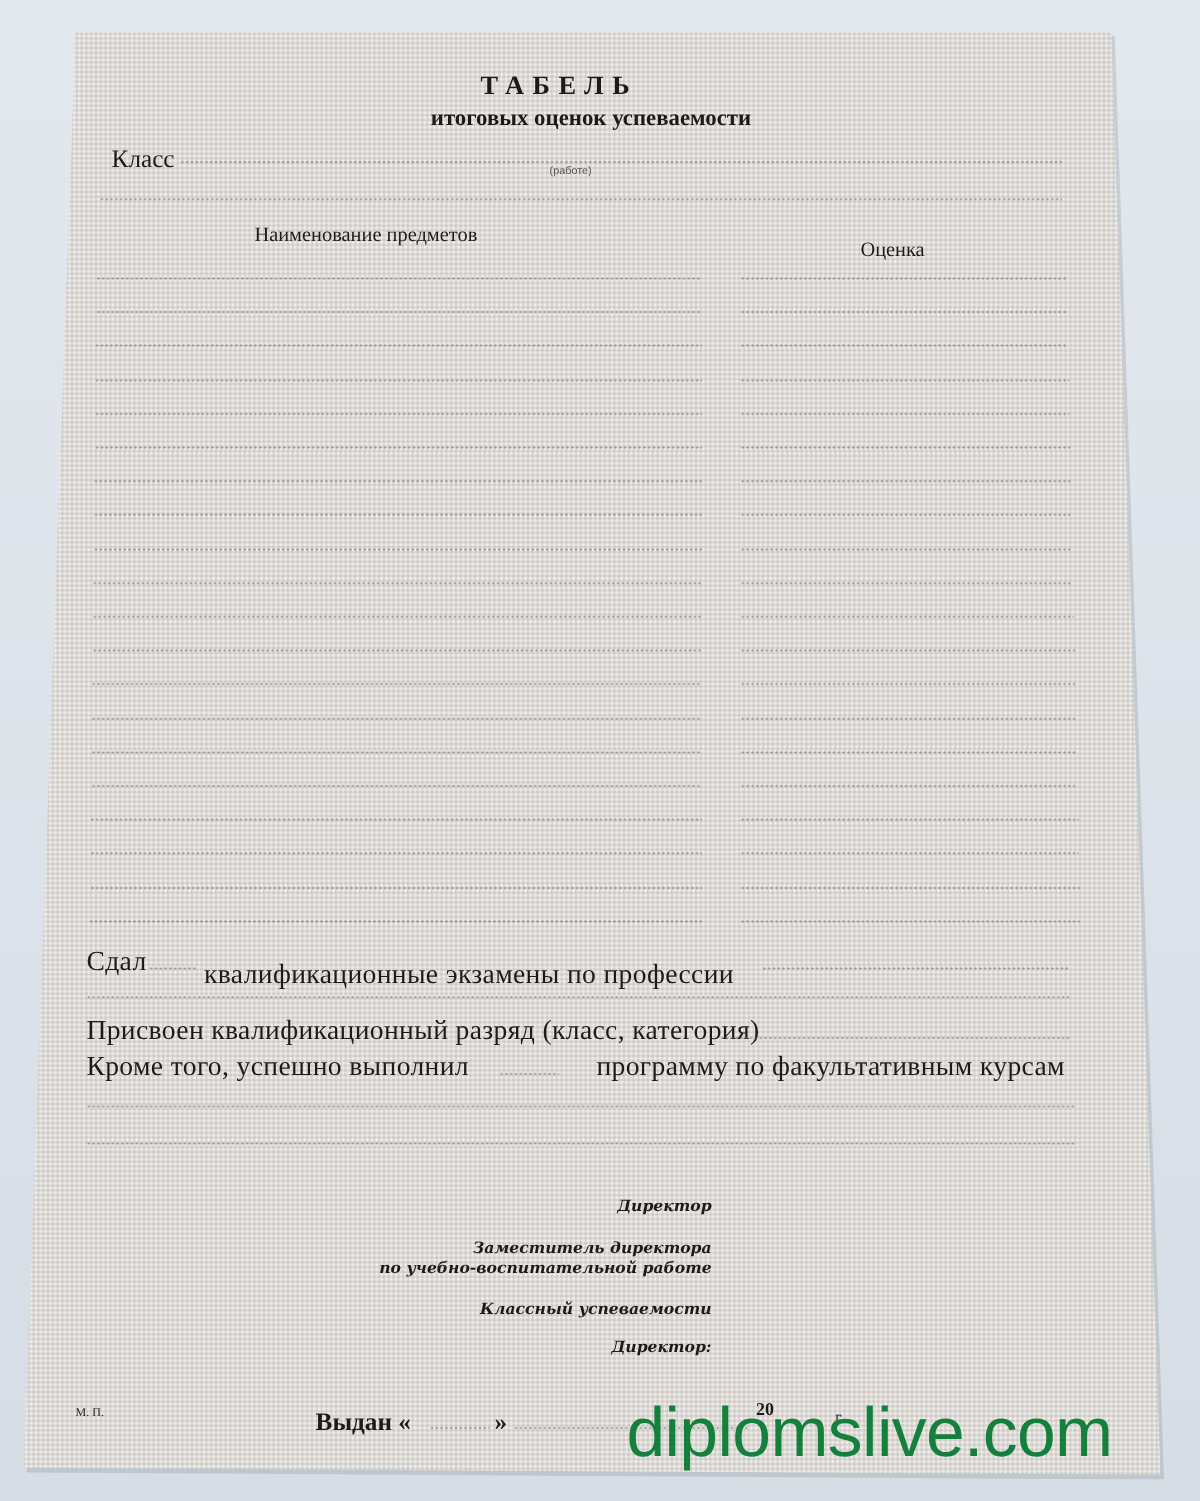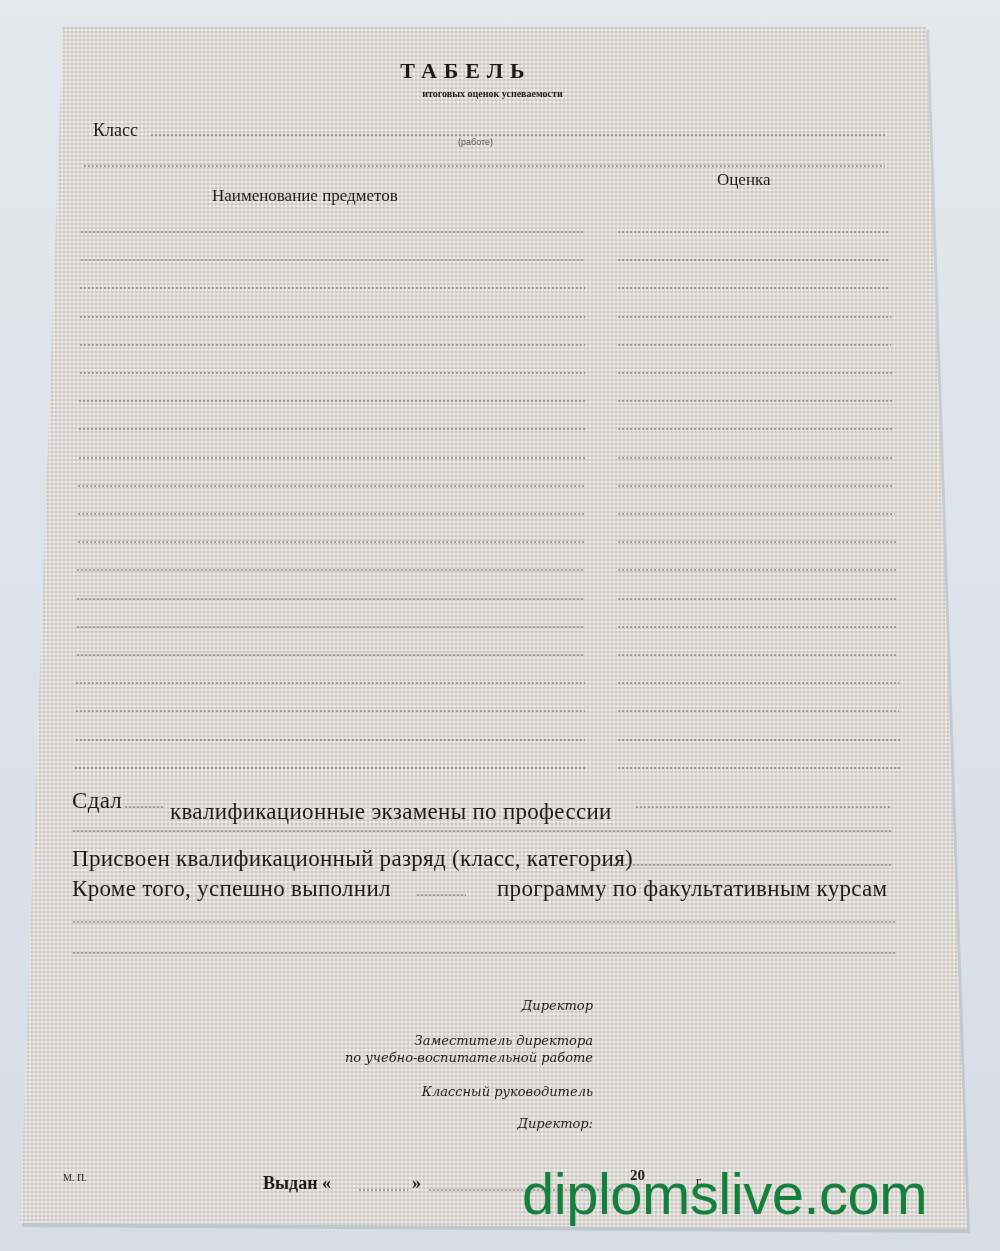--- a/index.html
+++ b/index.html
@@ -35,7 +35,7 @@
   }
   .subtitle {
     left: 0; width: 985px; top: 88px; text-align: center;
-    font-family: "Liberation Serif", serif; font-weight: bold; font-size: 10px;
+    font-family: "Liberation Serif", serif; font-weight: bold; font-size: 19px;
   }
   .label {
     font-family: "Liberation Serif", serif; font-size: 18px;

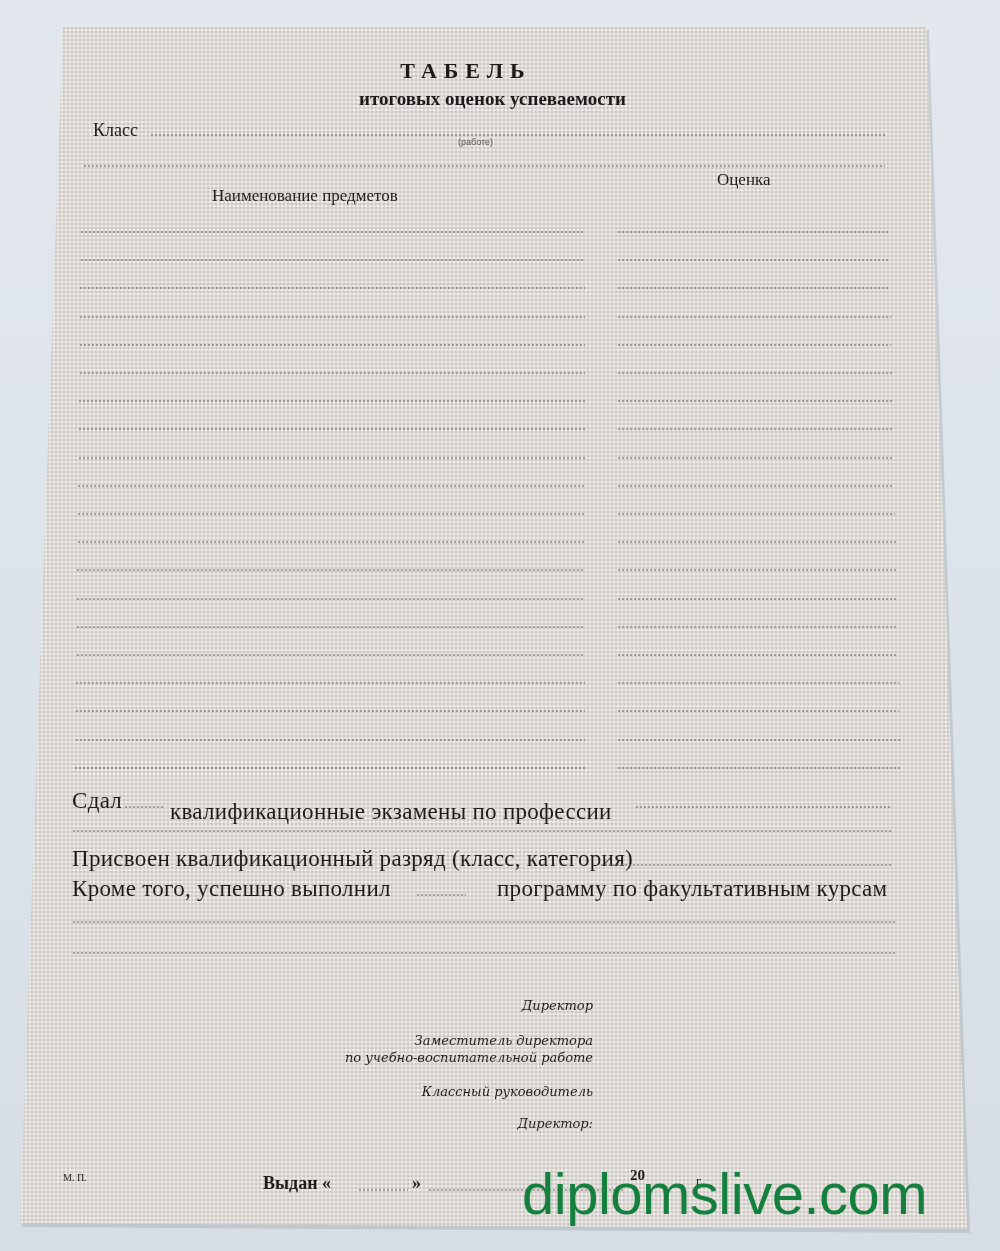--- a/index.html
+++ b/index.html
@@ -38,7 +38,7 @@
     font-family: "Liberation Serif", serif; font-weight: bold; font-size: 19px;
   }
   .label {
-    font-family: "Liberation Serif", serif; font-size: 18px;
+    font-family: "Liberation Serif", serif; font-size: 21px;
   }
   .dots {
     position: absolute; height: 2px;

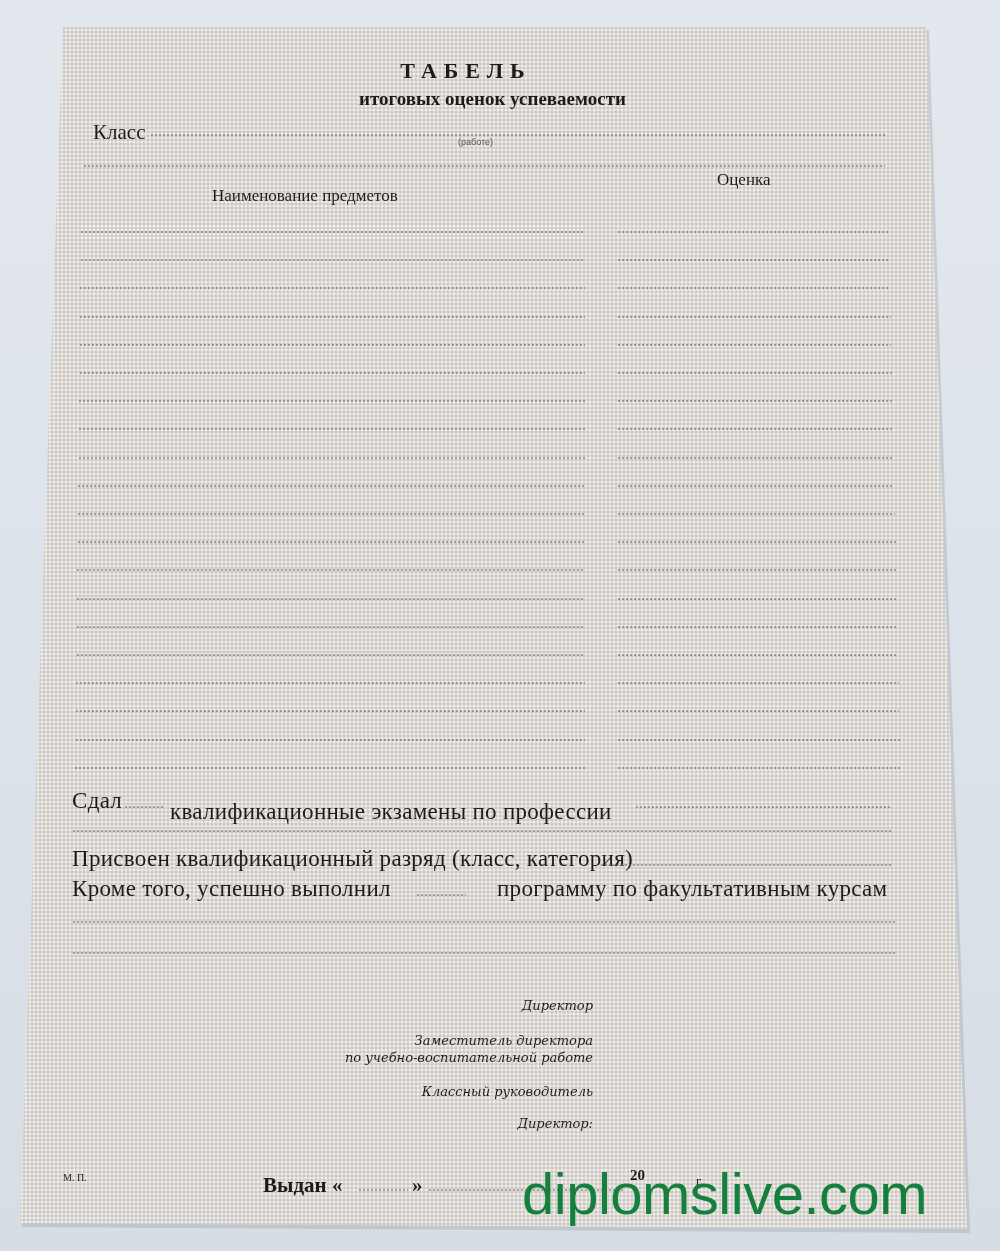--- a/index.html
+++ b/index.html
@@ -79,7 +79,7 @@
 <div class="dots" style="left:83px; top:165px; width:802px;"></div>
 
 <div class="abs head" style="left:212px; top:186px;">Наименование предметов</div>
-<div class="abs head" style="left:717px; top:170px;">Оценка</div>
+<div class="abs head" style="left:717px; top:198px;">Оценка</div>
 
 <div id="table-lines">
     <div class="dots" style="left: 80px; top: 231px; width: 505px;"></div>

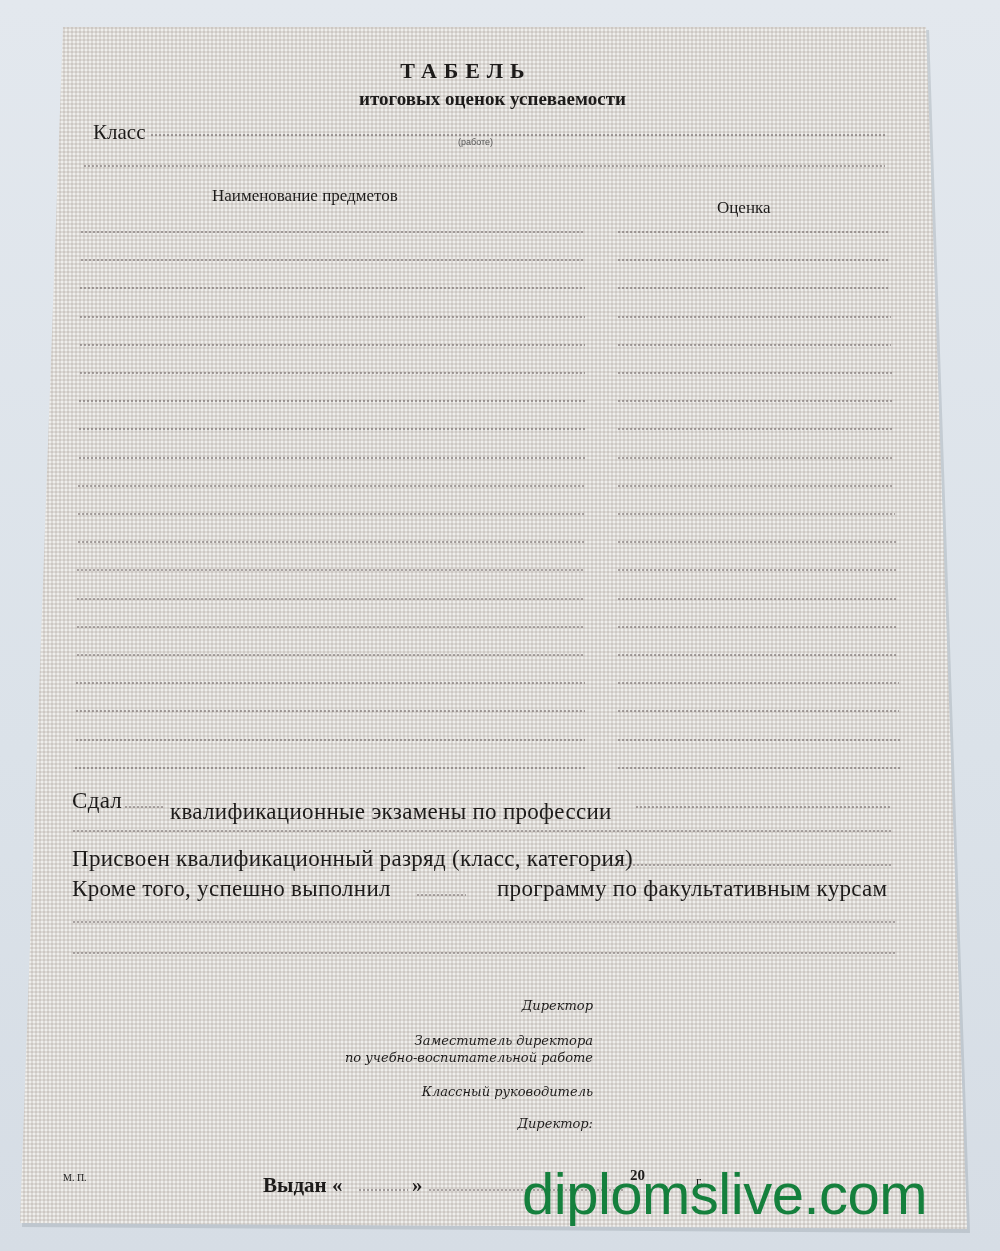--- a/index.html
+++ b/index.html
@@ -56,7 +56,7 @@
     font-family: "Liberation Serif", serif; font-size: 23px; letter-spacing: 0.3px;
   }
   .sig {
-    font-family: "DejaVu Serif", serif; font-style: italic; font-weight: normal;
+    font-family: "DejaVu Serif", serif; font-style: italic; font-weight: bold;
     font-size: 13px; text-align: right; right: 407px; line-height: 17px;
   }
   .watermark {

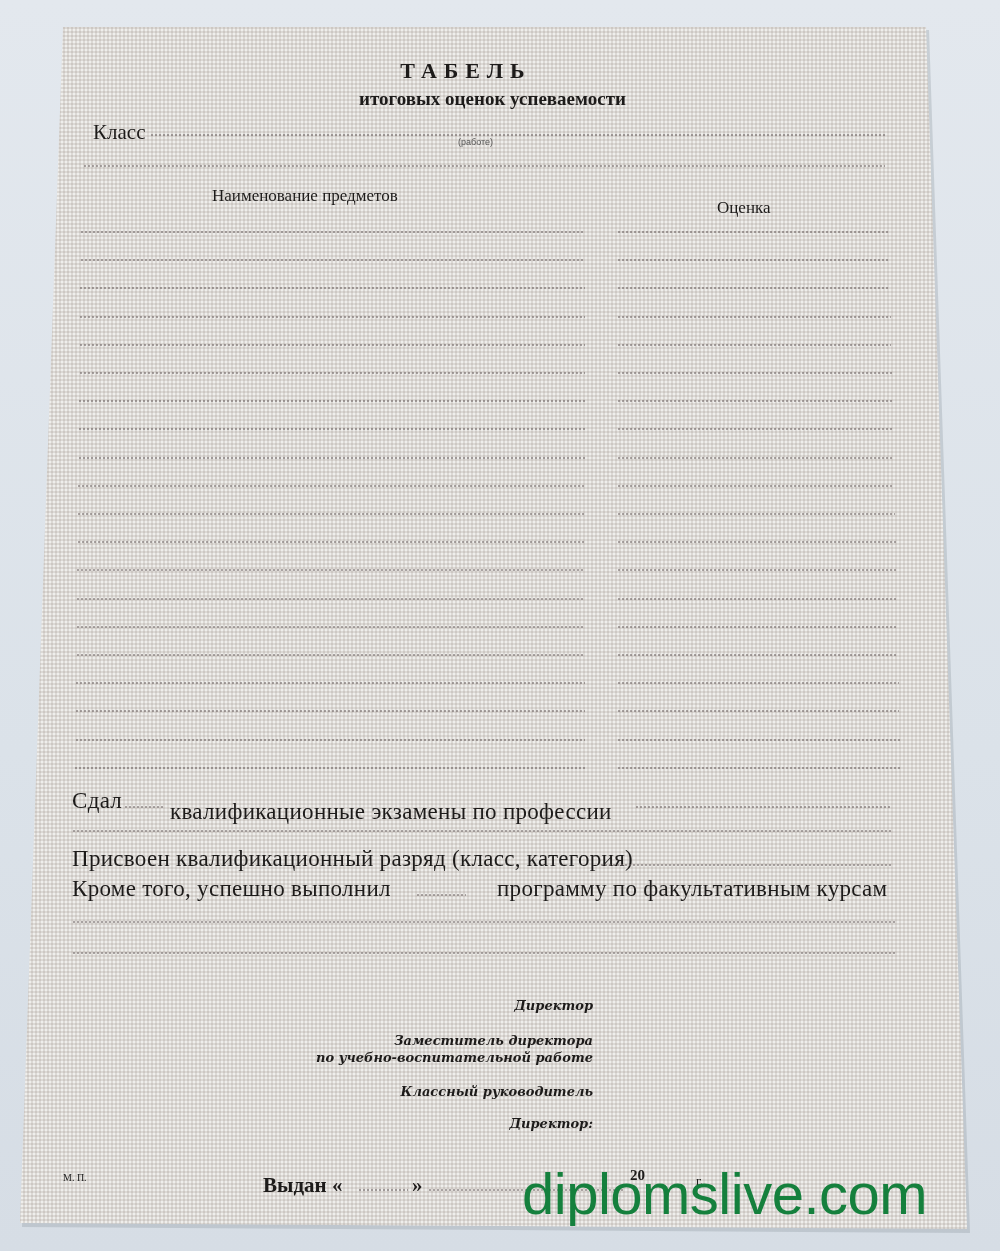--- a/index.html
+++ b/index.html
@@ -142,7 +142,7 @@
 <div class="abs sig" style="top:997px;">Директор</div>
 <div class="abs sig" style="top:1032px;">Заместитель директора</div>
 <div class="abs sig" style="top:1049px;">по учебно-воспитательной работе</div>
-<div class="abs sig" style="top:1083px;">Классный руководитель</div>
+<div class="abs sig" style="top:1083px;">Классный успеваемости</div>
 <div class="abs sig" style="top:1115px;">Директор:</div>
 
 <div class="abs tiny" style="left:63px; top:1172px; font-family:'Liberation Serif',serif; font-size:10px; color:#222;">М. П.</div>

